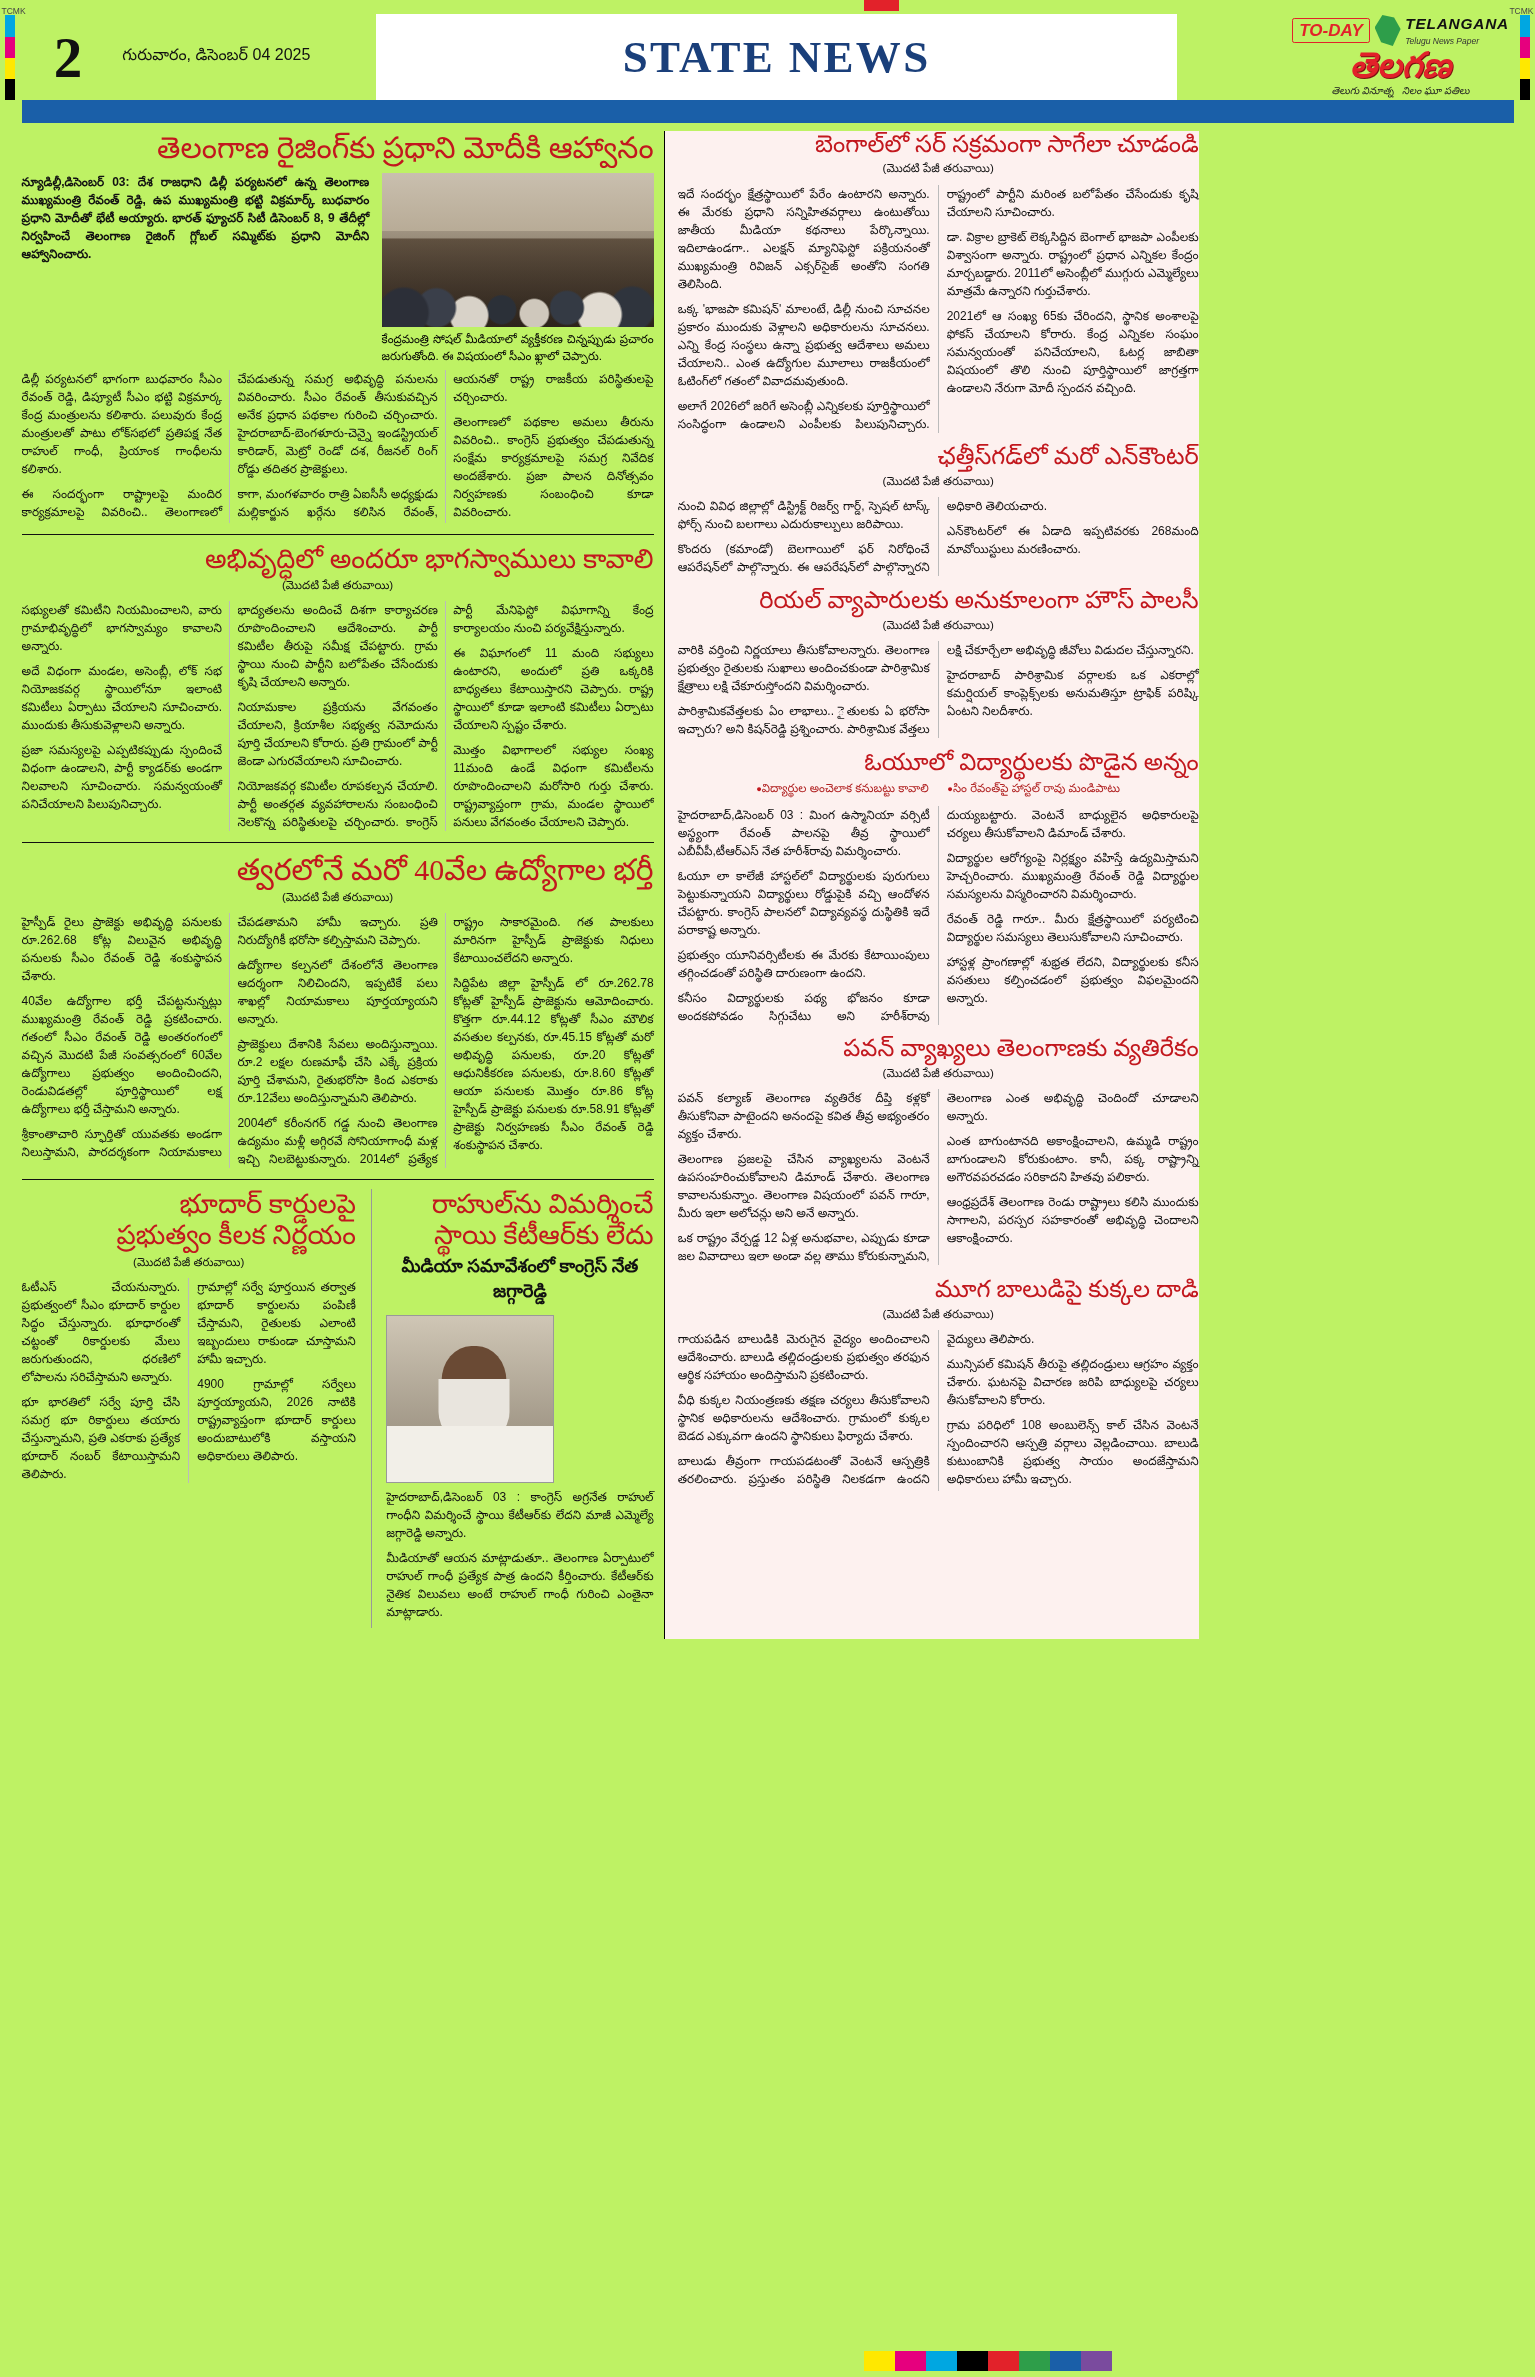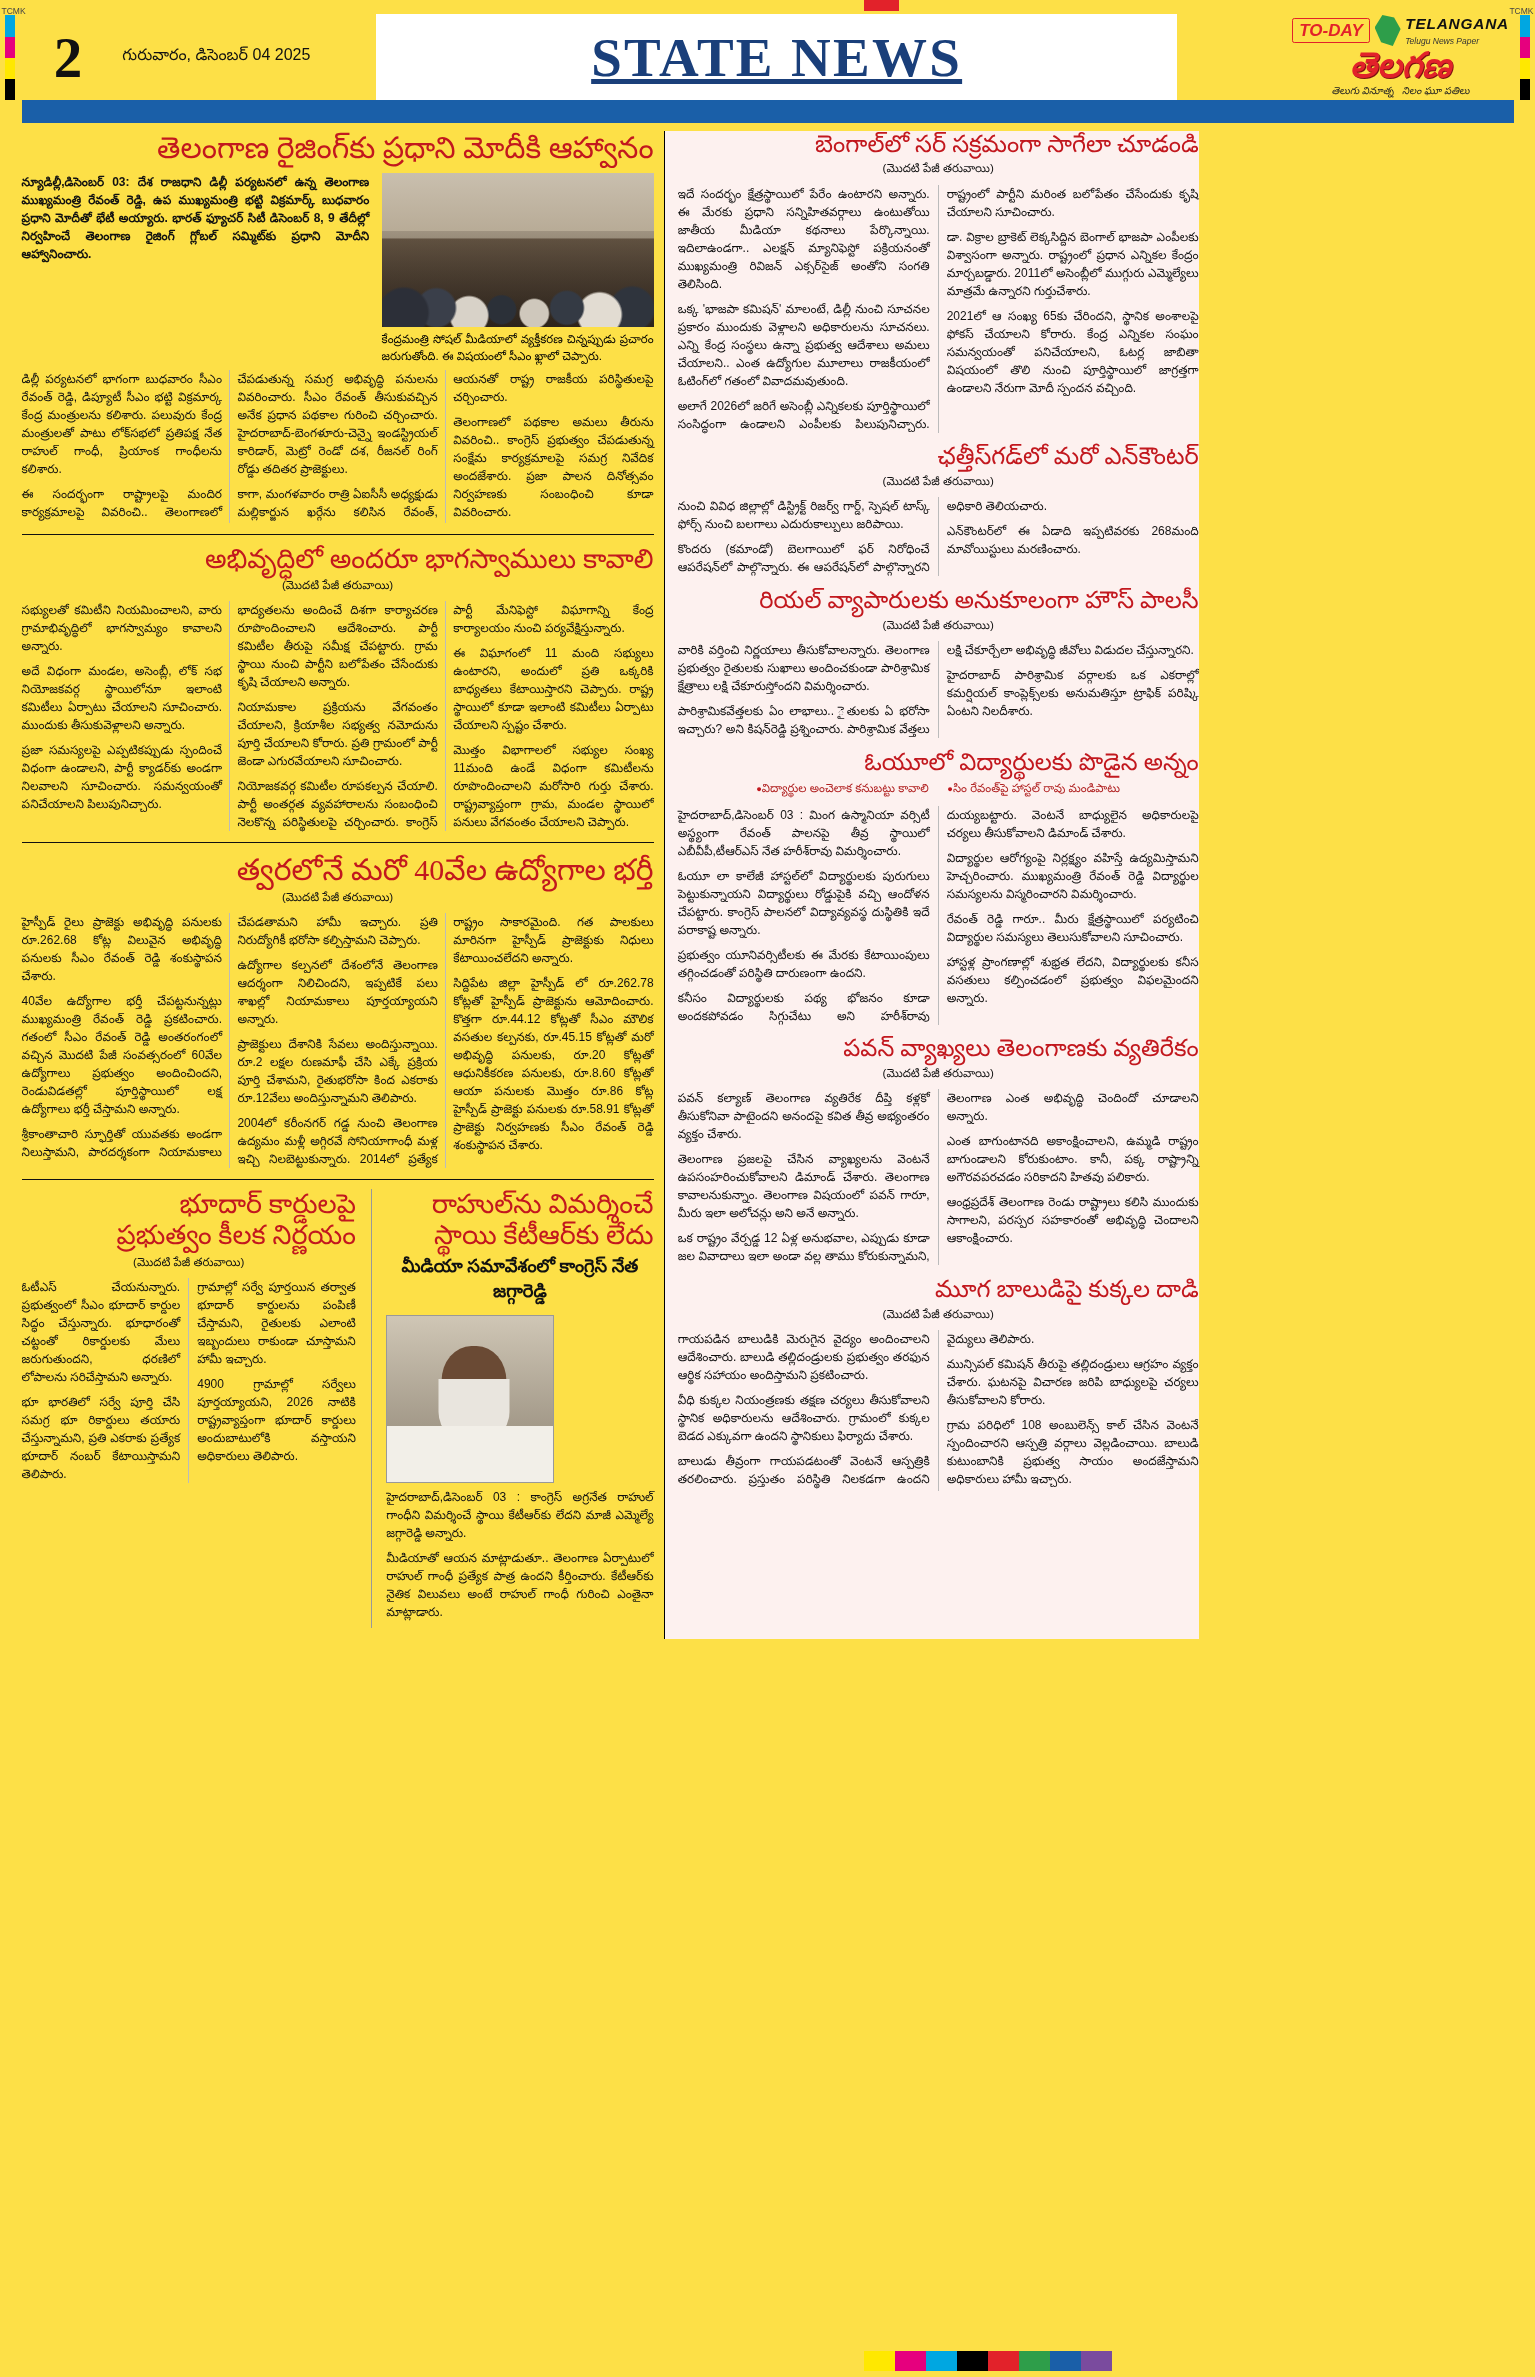--- a/index.html
+++ b/index.html
@@ -5,7 +5,7 @@
   html,body{margin:0;padding:0;background:#ffffff;}
   body{font-family:"Liberation Sans",sans-serif;}
   .page{
-    width:1535px;min-height:2377px;position:relative;background:#fde047;
+    width:1535px;min-height:2377px;position:relative;background:#bef264;
     box-sizing:border-box;
   }
   

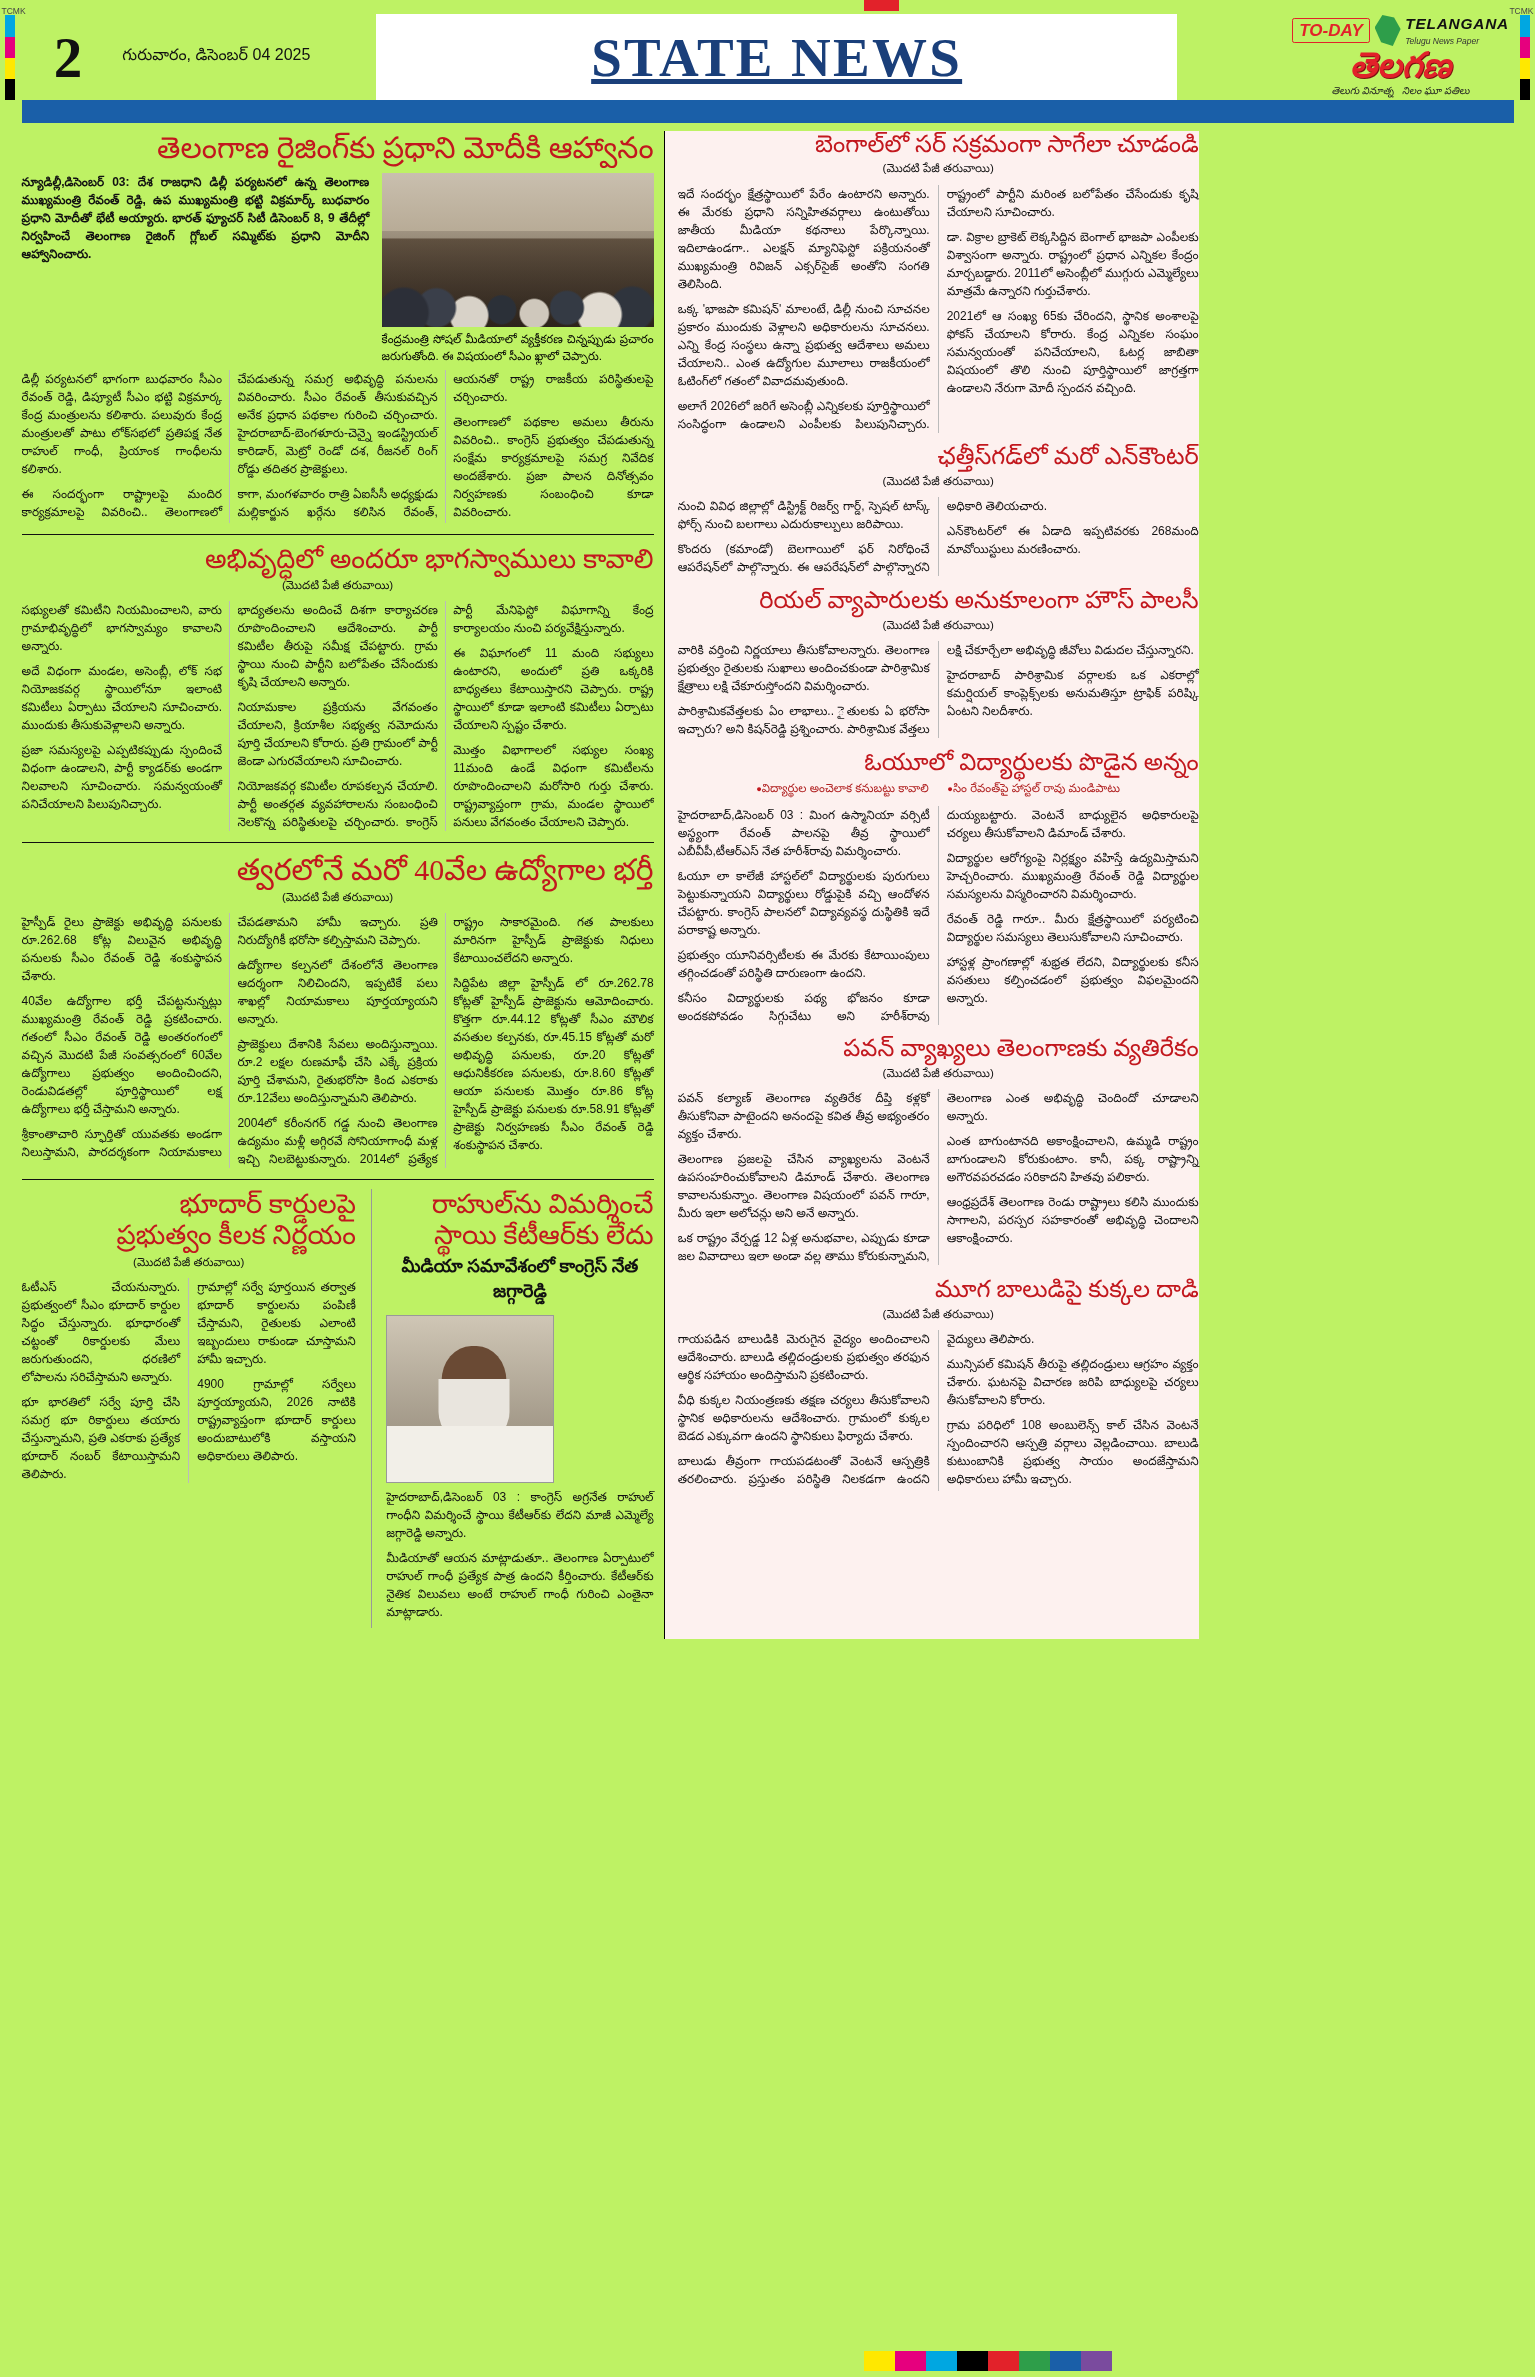--- a/index.html
+++ b/index.html
@@ -27,7 +27,7 @@
   .date-box{display:flex;align-items:center;padding-left:7.7px;width:254px;}
   .date-text{font-size:16px;color:#111;}
   .statenews-wrap{flex:1;display:flex;align-items:center;justify-content:center;background:#ffffff;}
-  .statenews{font-family:"Liberation Serif",serif;font-size:55px;letter-spacing:2.3px;color:#1a3f7a;font-weight:bold;text-decoration:underline;}
+  .statenews{font-family:"Liberation Serif",serif;font-size:45px;letter-spacing:2.3px;color:#1a3f7a;font-weight:bold;}
   .logo-box{width:332px;display:flex;align-items:center;justify-content:flex-end;padding-right:4.6px;}
   .logo{display:flex;flex-direction:column;align-items:center;font-style:italic;}
   .logo-top{display:flex;align-items:center;gap:4.6px;}

